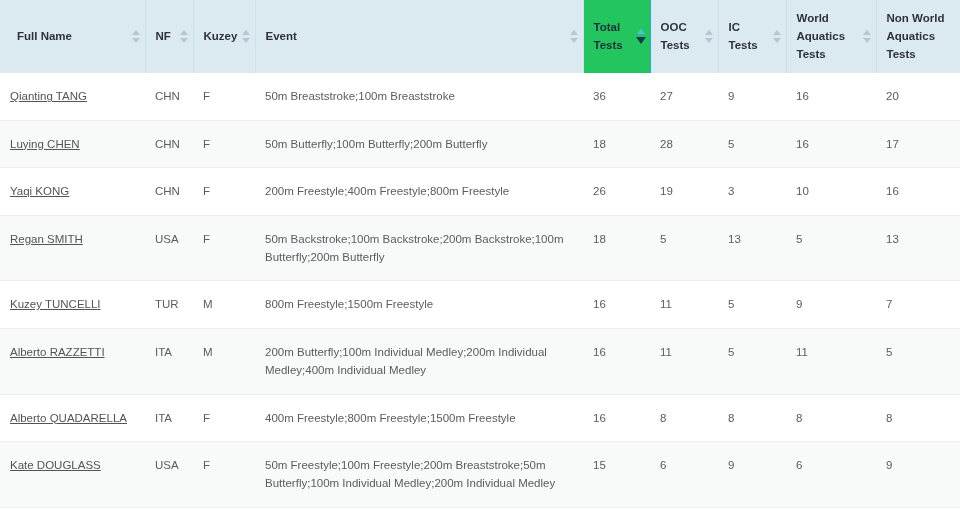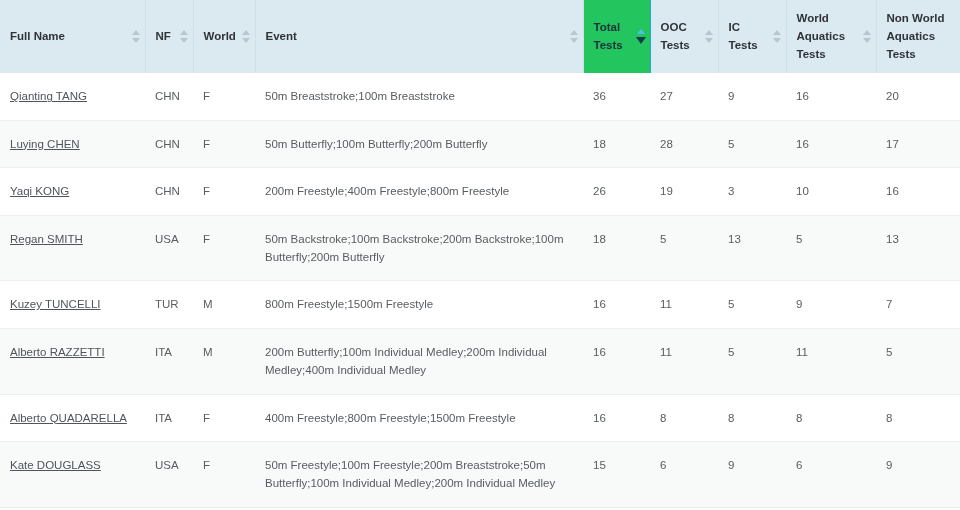--- a/index.html
+++ b/index.html
@@ -116,7 +116,7 @@
 
   td.num { text-align: left; margin-top: 44px; }
 
-  thead th.th-name   { padding-left: 10px; }
+  thead th.th-name   { padding-left: 17px; }
   thead th.th-total  { padding-left: 10px; }
 </style>
 </head>

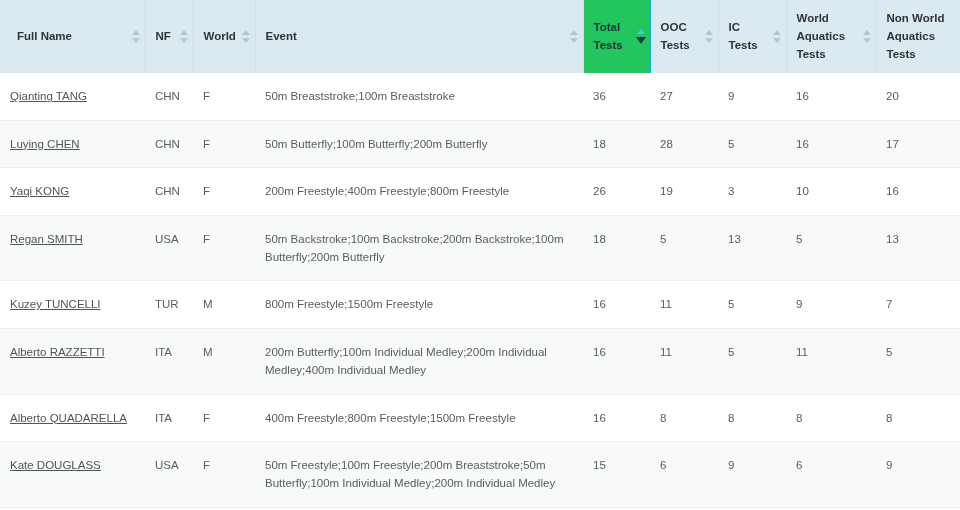--- a/index.html
+++ b/index.html
@@ -161,7 +161,7 @@
 
         <th>
           <div class="th-inner">
-            <span class="th-label">World</span>
+            <span class="th-label">Kuzey</span>
             <span class="sort-arrows">
               <span class="up"></span>
               <span class="down"></span>

